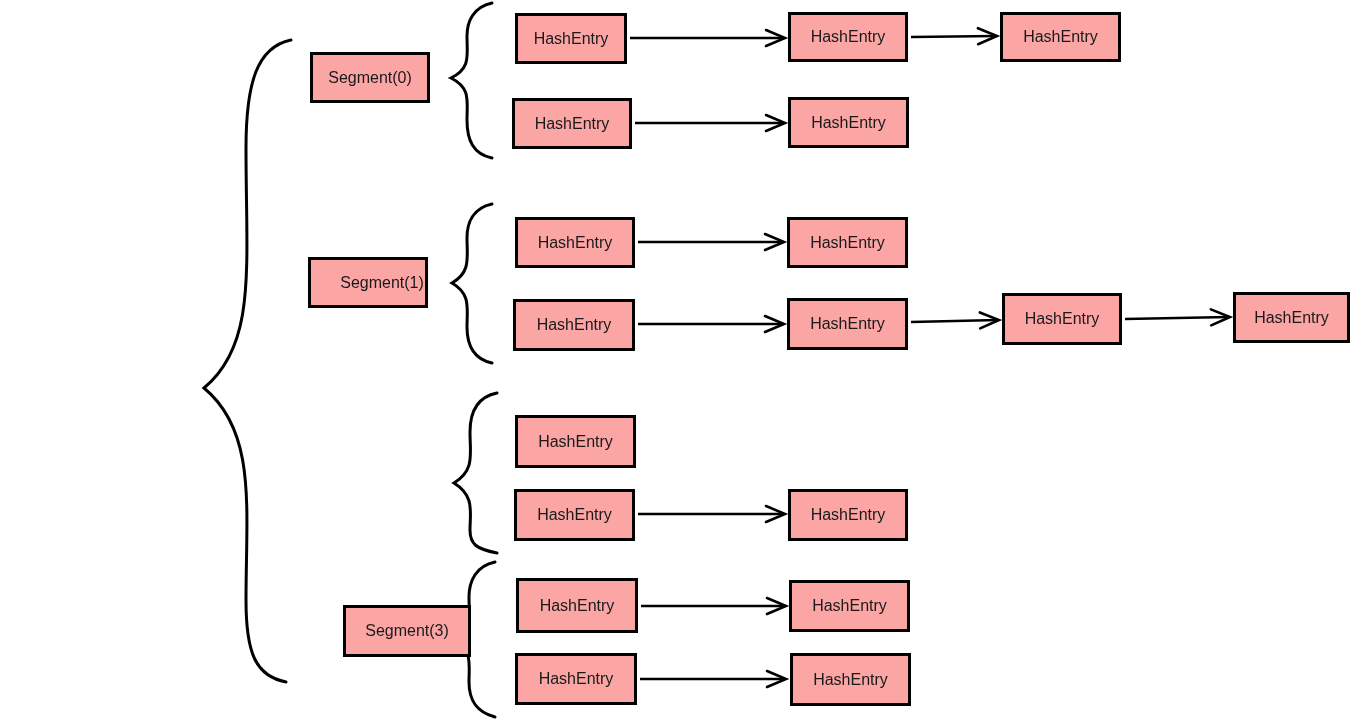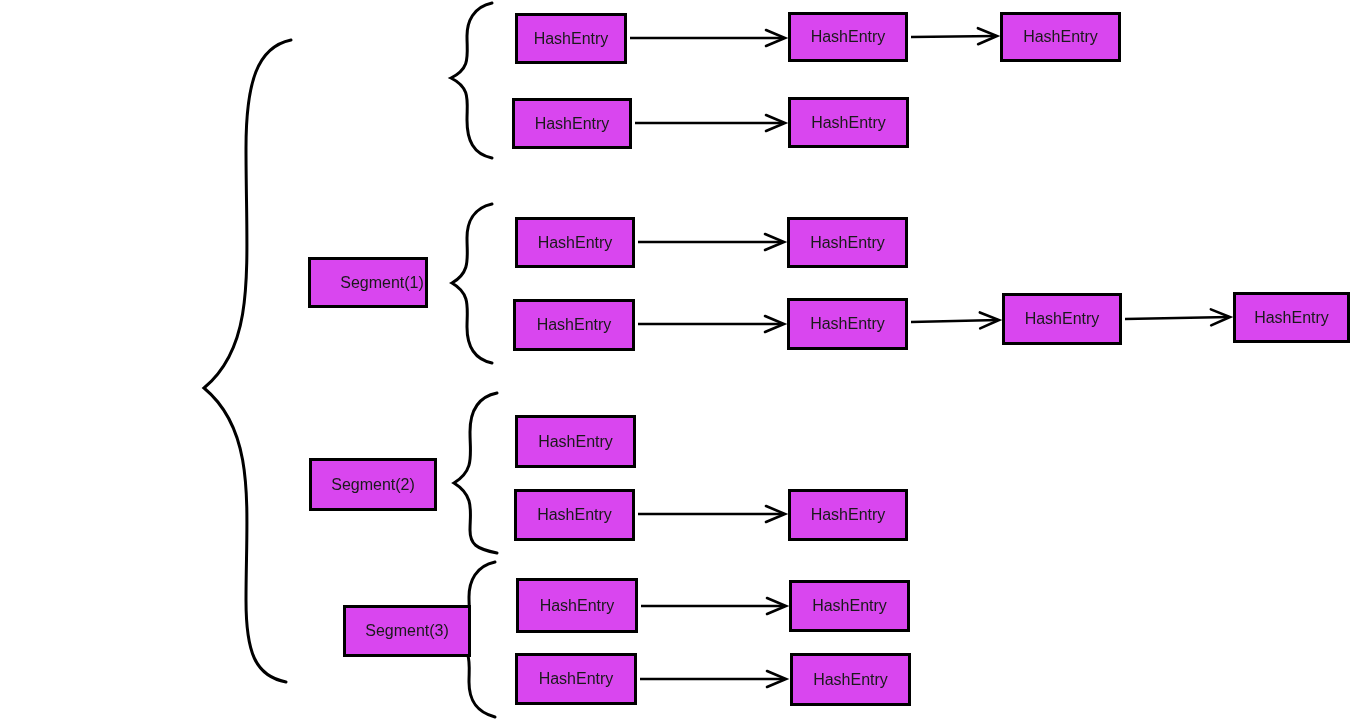--- a/index.html
+++ b/index.html
@@ -24,7 +24,7 @@
     position: absolute;
     box-sizing: border-box;
     border: 3px solid #000000;
-    background: #d946ef;
+    background: #fca5a5;
     color: #1a1a1a;
     display: flex;
     align-items: center;

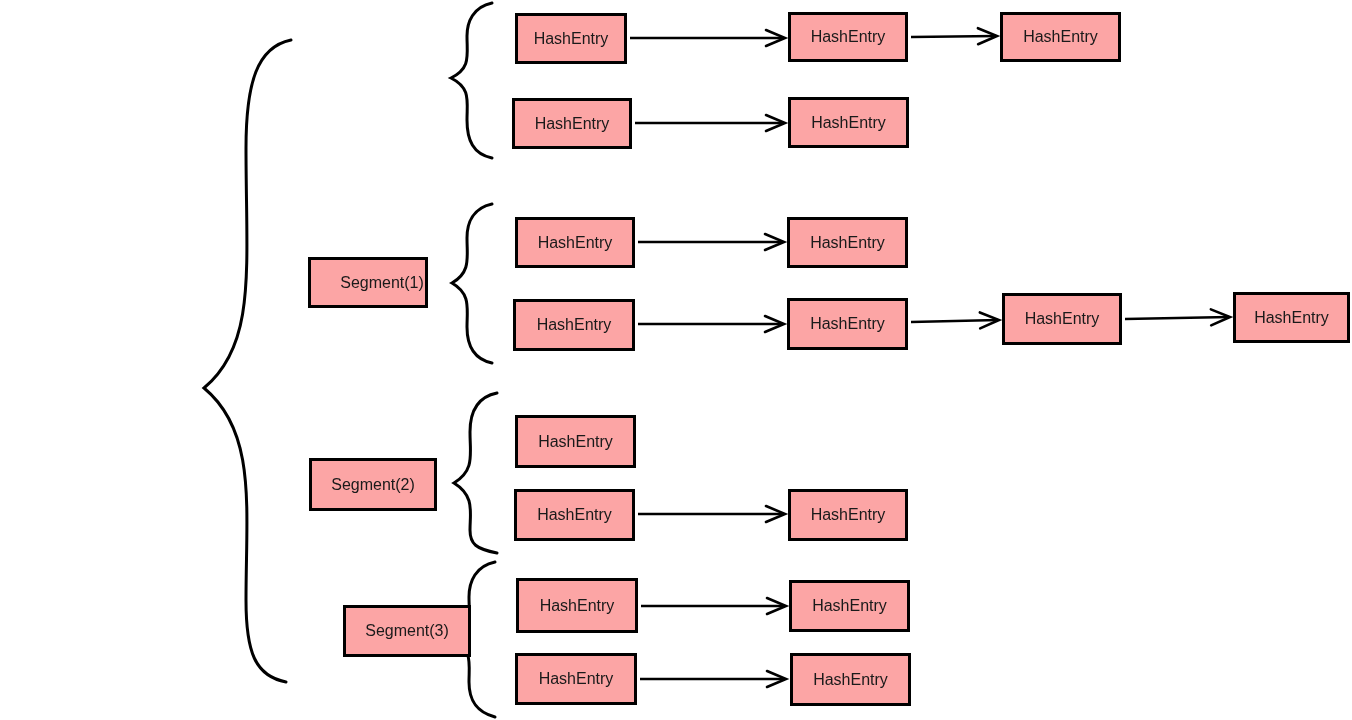--- a/index.html
+++ b/index.html
@@ -66,6 +66,7 @@
   </svg>
 
 
+  <div class="node" style="left:310px; top:52px;  width:120px; height:51px;">Segment(0)</div>
   <div class="node" style="left:308px; top:257px; width:120px; height:51px;padding-left:28px;">Segment(1)</div>
   <div class="node" style="left:309px; top:458px; width:128px; height:53px;">Segment(2)</div>
   <div class="node" style="left:310px; top:605px; width:128px; height:52px;margin-left:33px;">Segment(3)</div>

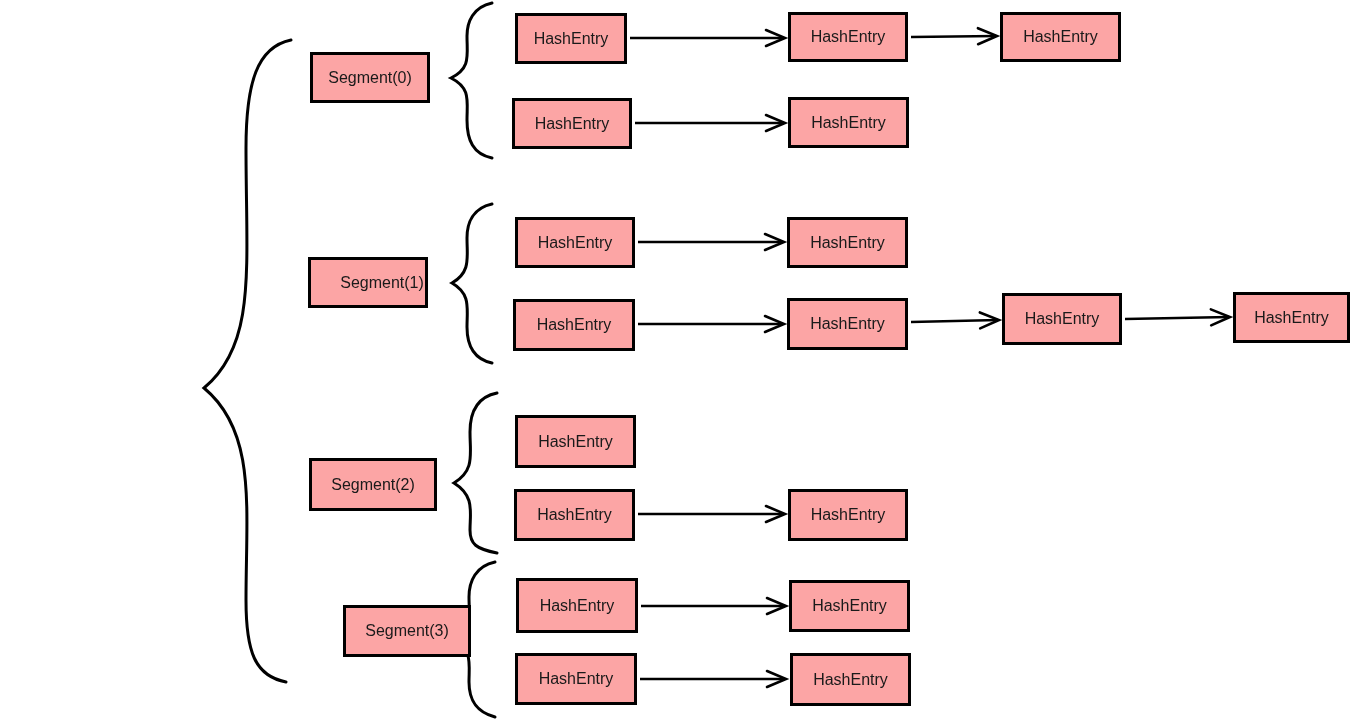--- a/index.html
+++ b/index.html
@@ -68,7 +68,6 @@
 
   <div class="node" style="left:310px; top:52px;  width:120px; height:51px;">Segment(0)</div>
   <div class="node" style="left:308px; top:257px; width:120px; height:51px;padding-left:28px;">Segment(1)</div>
-  <div class="node" style="left:309px; top:458px; width:128px; height:53px;">Segment(2)</div>
   <div class="node" style="left:310px; top:605px; width:128px; height:52px;margin-left:33px;">Segment(3)</div>
 
   <div class="node" style="left:515px;  top:13px; width:112px; height:51px;">HashEntry</div>

